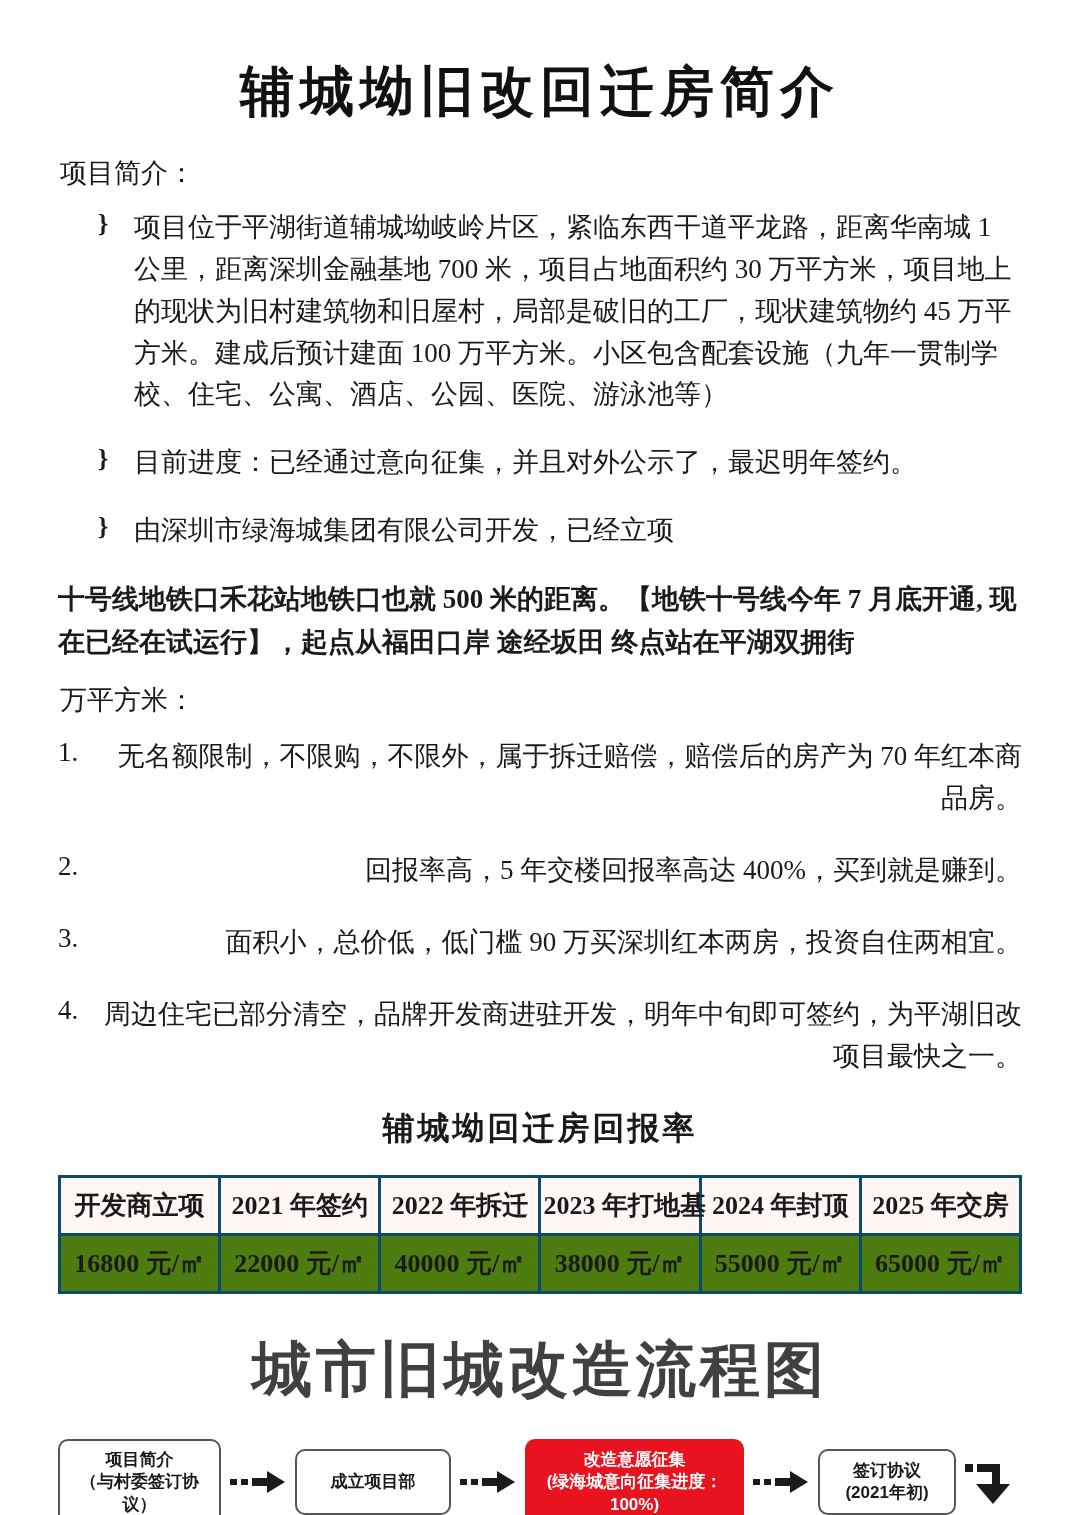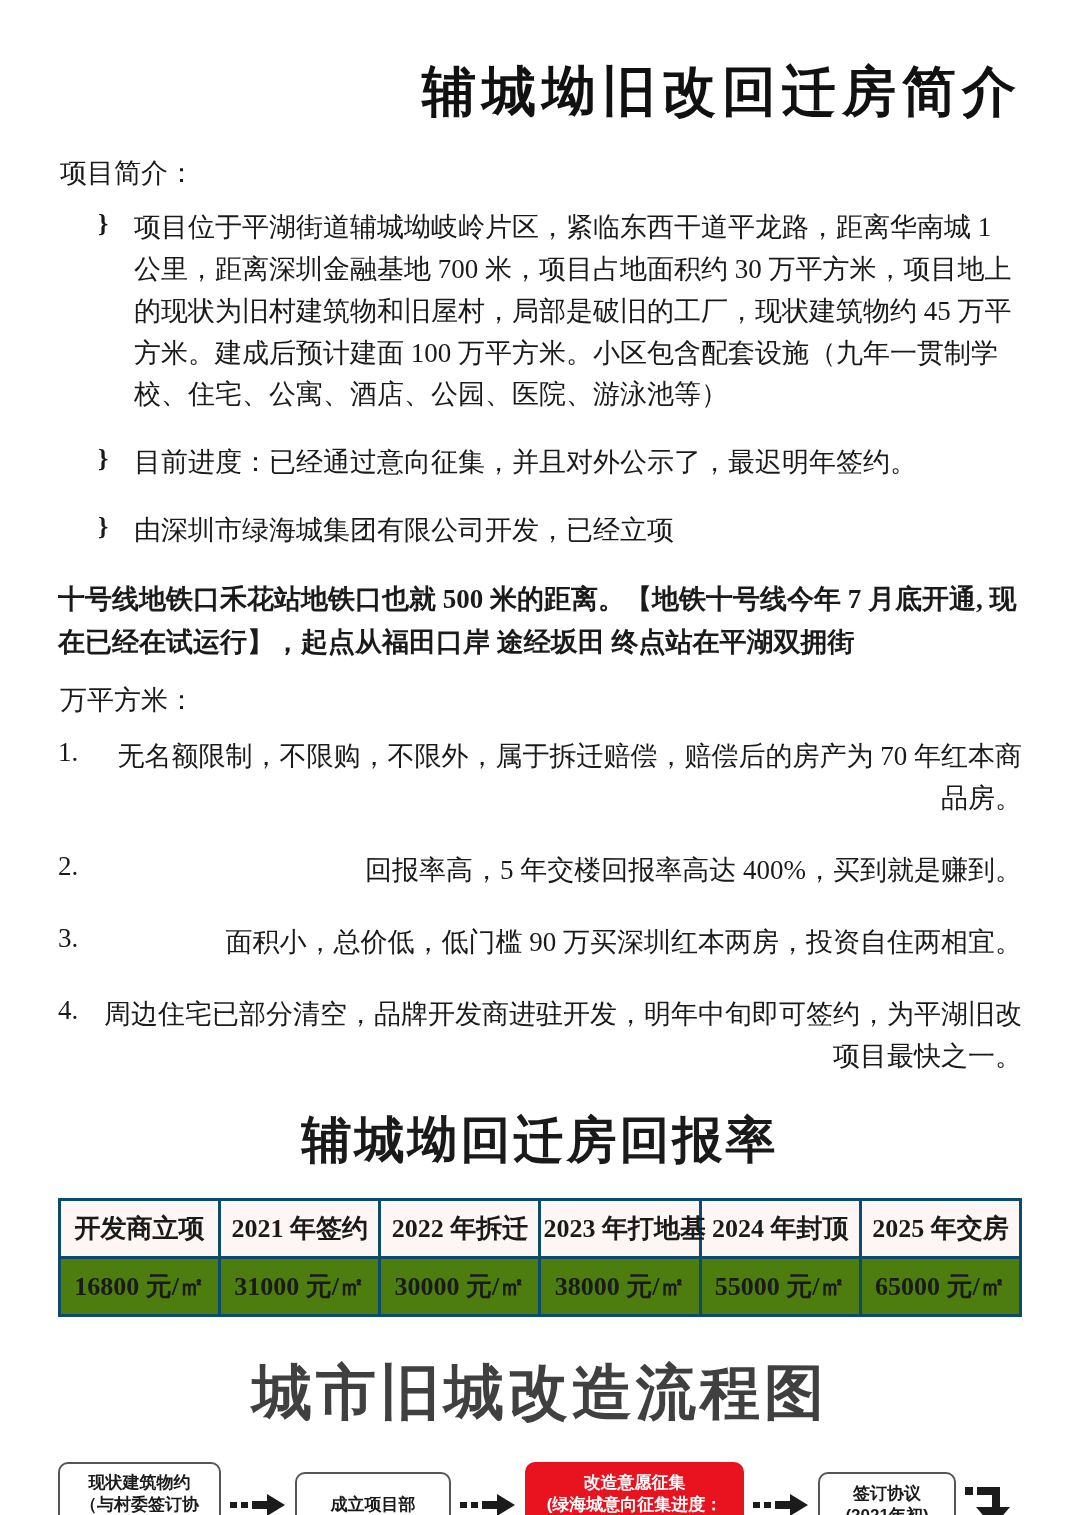--- a/index.html
+++ b/index.html
@@ -15,7 +15,7 @@
 
   
   .doc-title{
-    text-align:right;
+    text-align:center;
     font-size:54px;
     font-weight:bold;
     letter-spacing:6px;

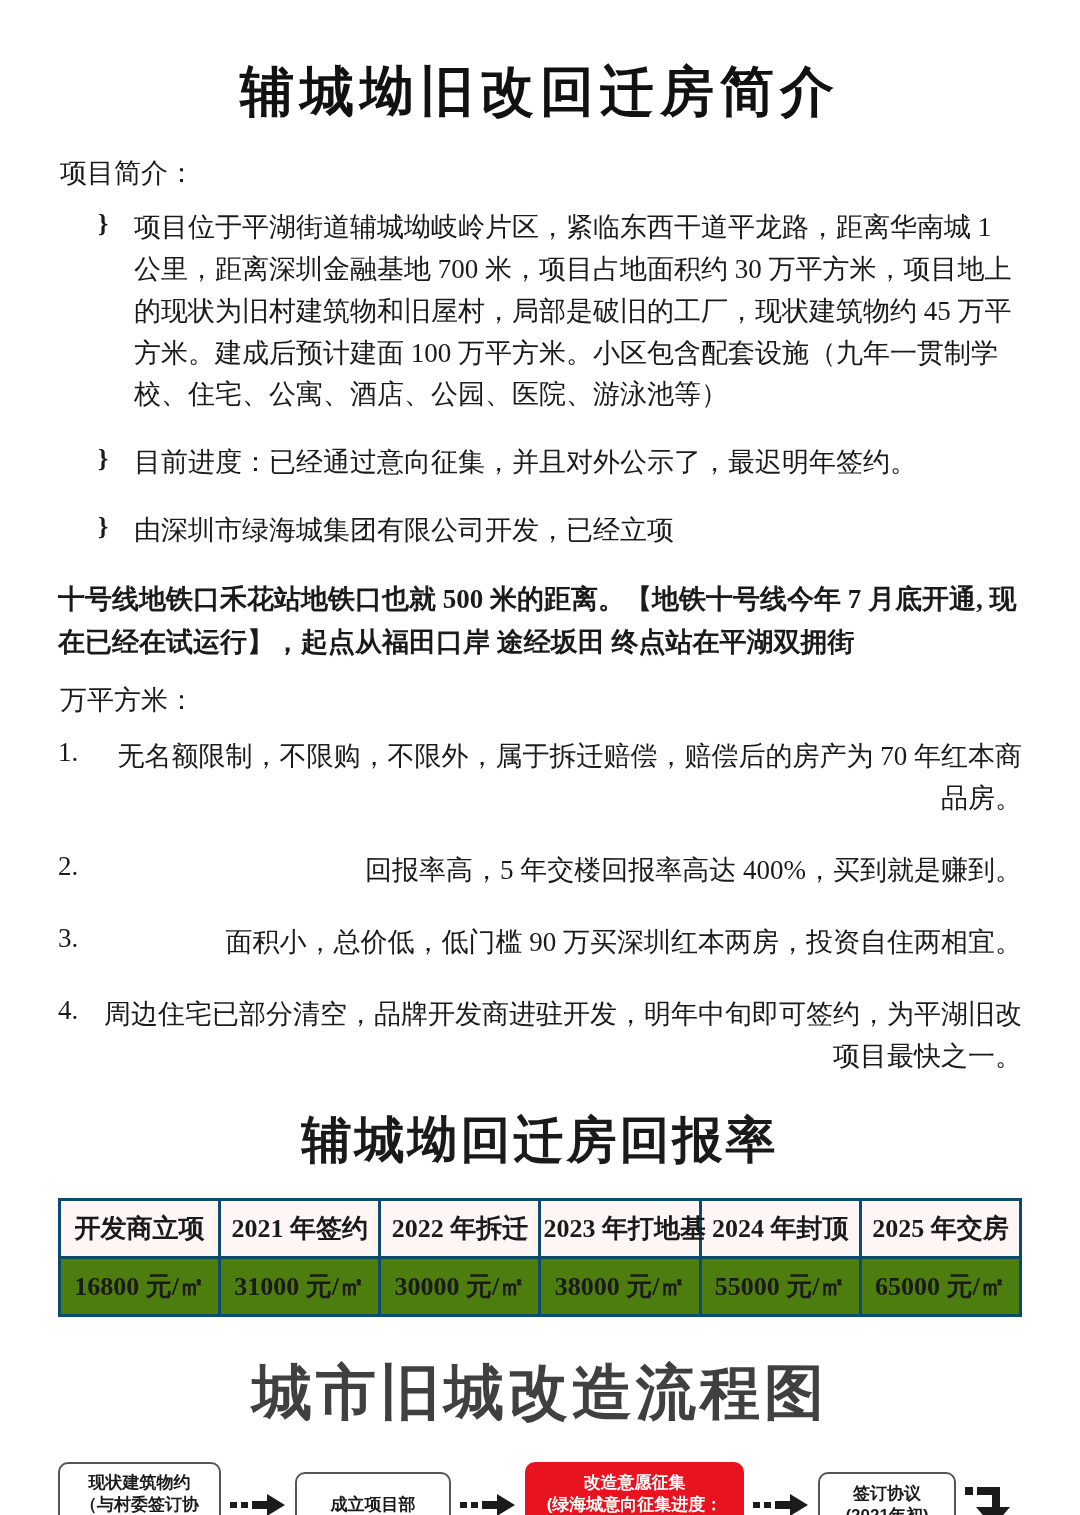--- a/index.html
+++ b/index.html
@@ -78,7 +78,7 @@
   
   .returns-heading{
     text-align:center;
-    font-size:50px;
+    font-size:32px;
     font-weight:bold;
     letter-spacing:3px;
     margin:27px 0 24px 0;

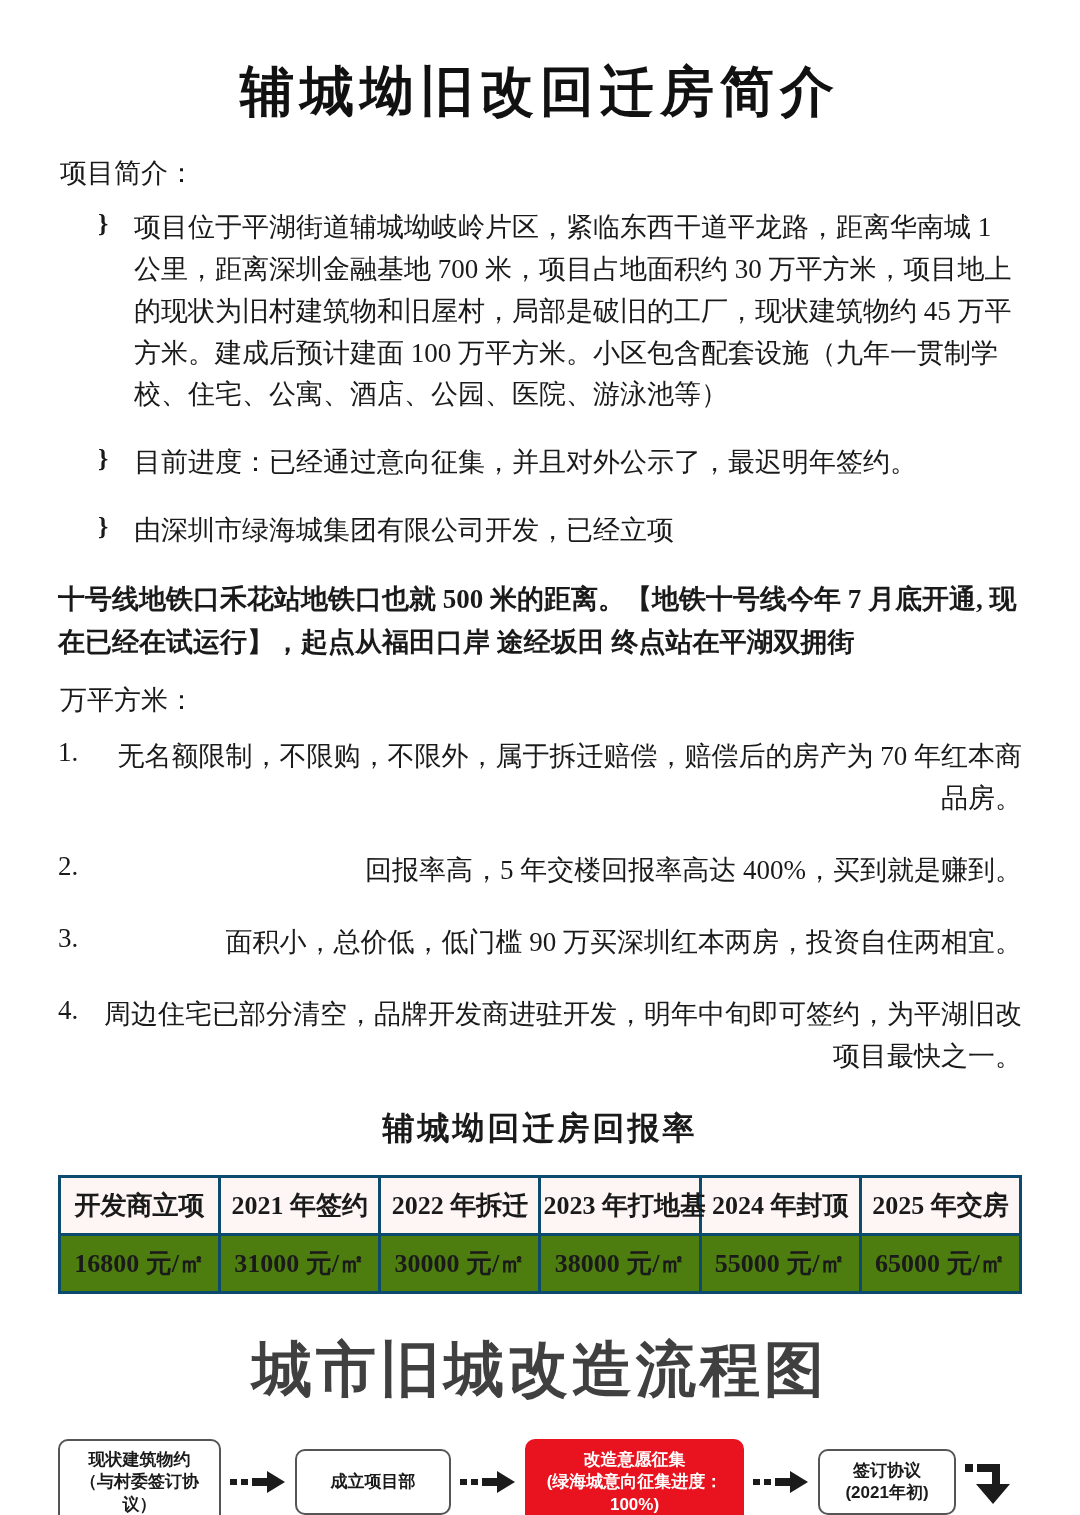--- a/index.html
+++ b/index.html
@@ -201,7 +201,7 @@
     </tr>
     <tr class="val">
       <td>16800 元/㎡</td>
-      <td>31000 元/㎡</td>
+      <td>22000 元/㎡</td>
       <td>30000 元/㎡</td>
       <td>38000 元/㎡</td>
       <td>55000 元/㎡</td>

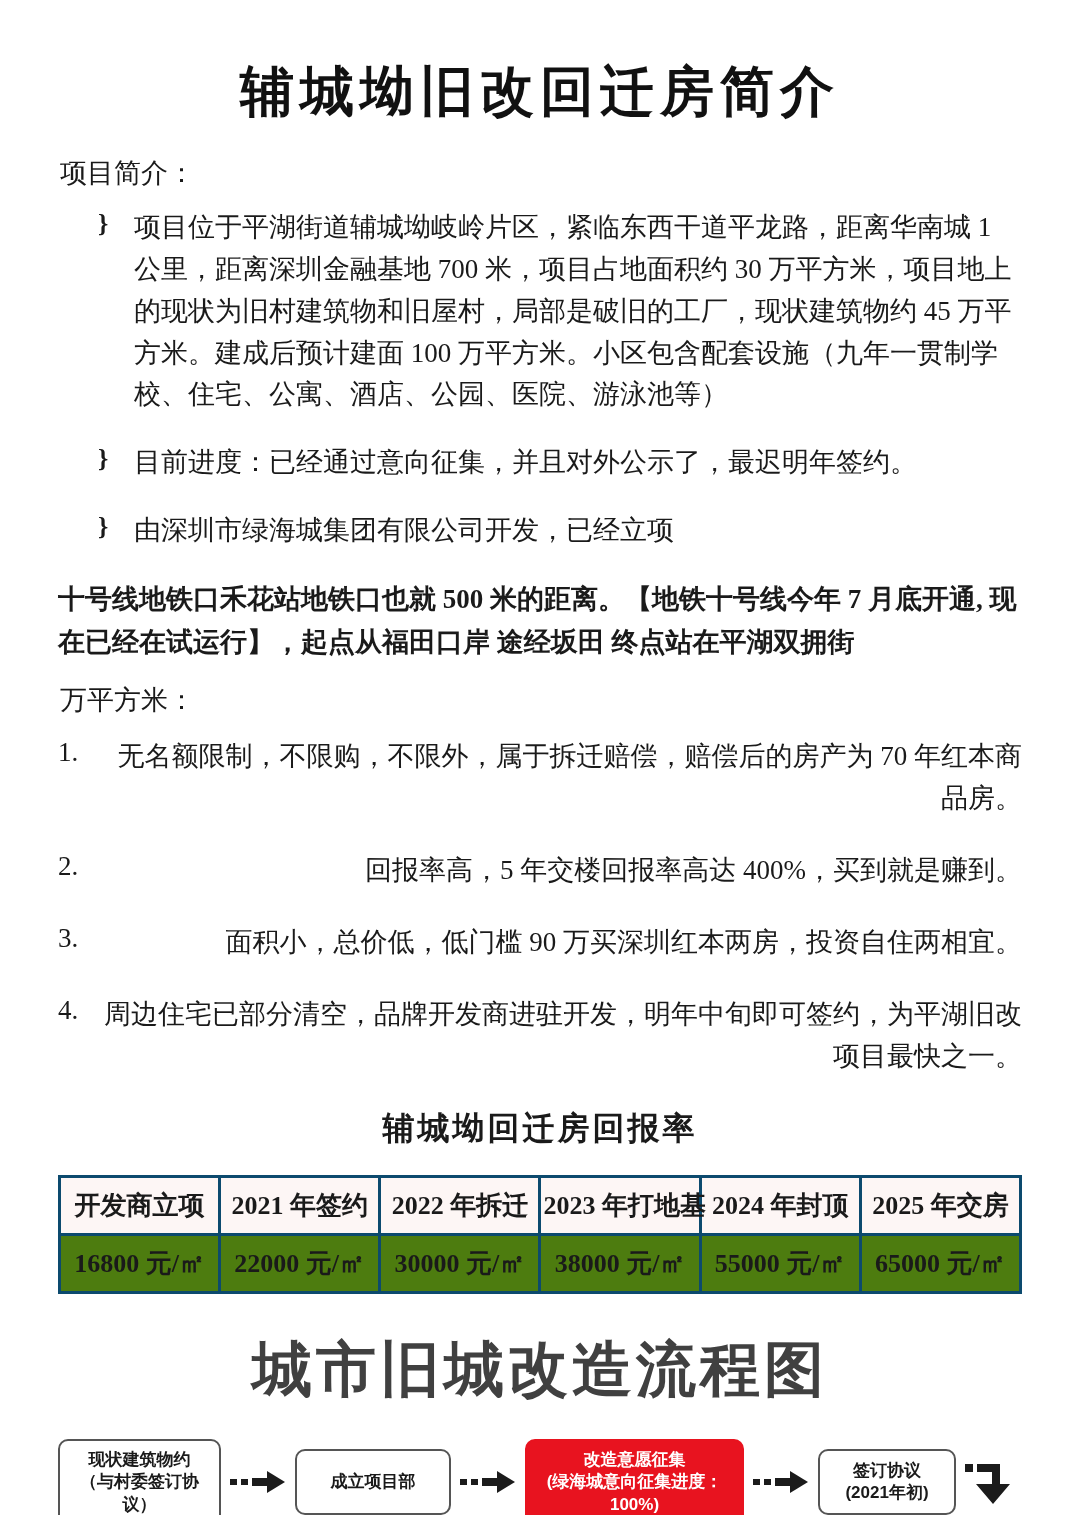--- a/index.html
+++ b/index.html
@@ -202,7 +202,7 @@
     <tr class="val">
       <td>16800 元/㎡</td>
       <td>22000 元/㎡</td>
-      <td>30000 元/㎡</td>
+      <td>40000 元/㎡</td>
       <td>38000 元/㎡</td>
       <td>55000 元/㎡</td>
       <td>65000 元/㎡</td>

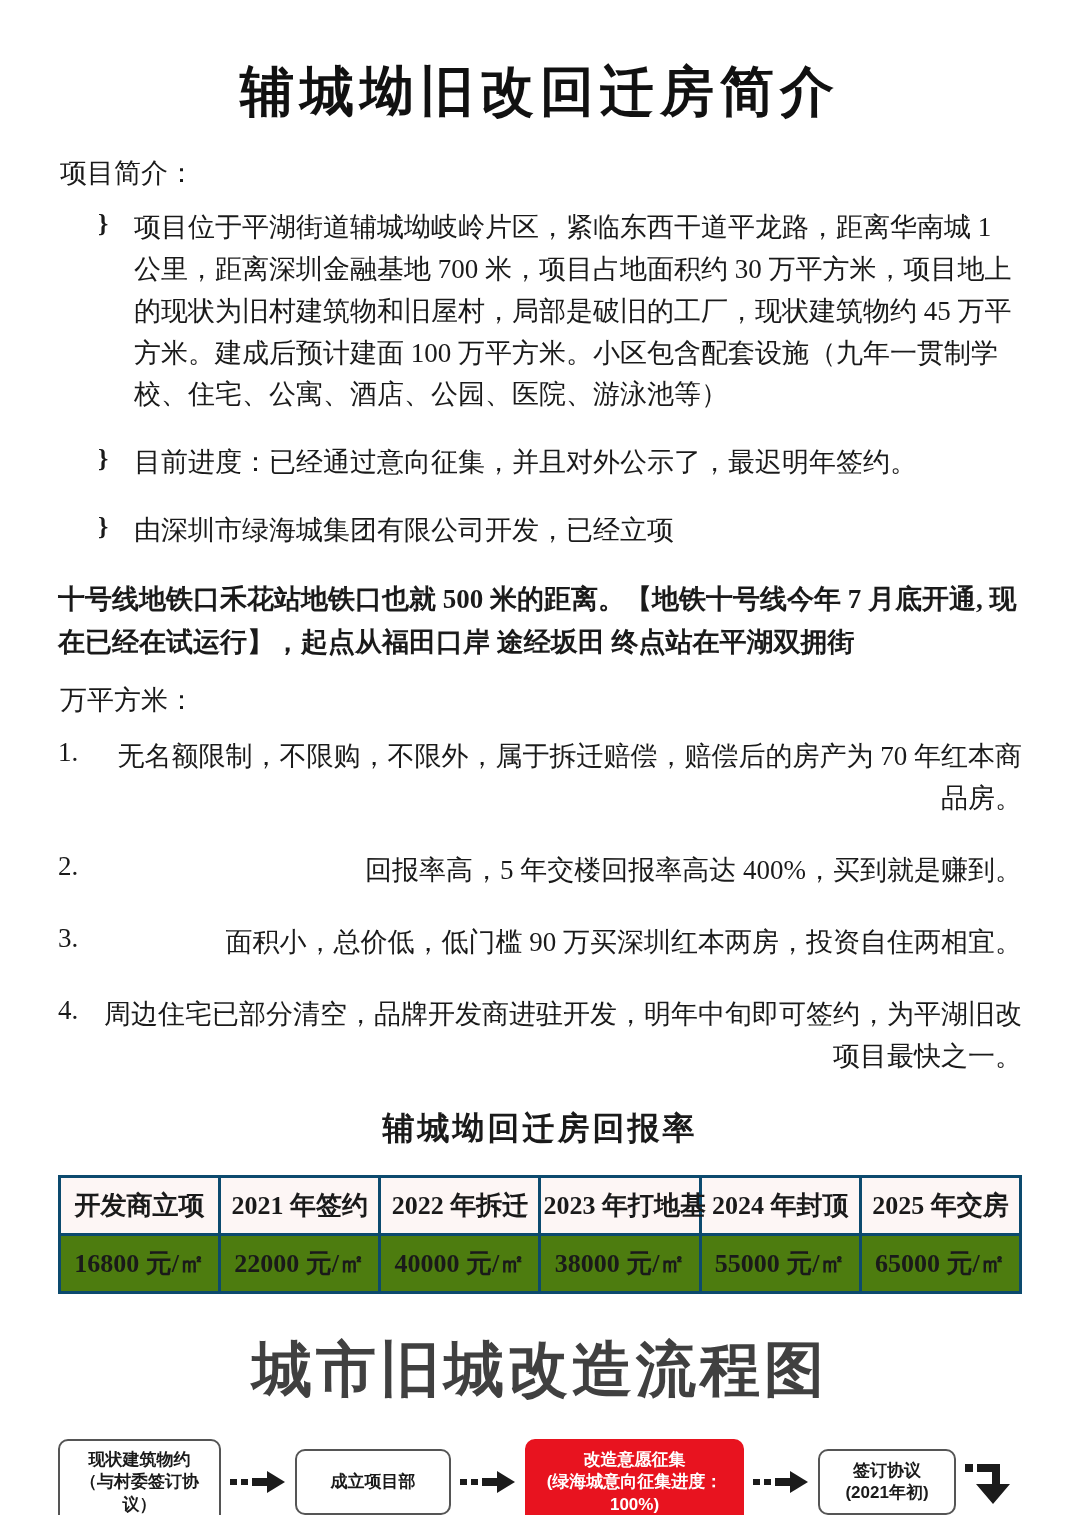--- a/index.html
+++ b/index.html
@@ -214,7 +214,7 @@
 
   <div class="flow-row first">
     <div class="flow-box" style="width:158px">
-      <span class="l1">现状建筑物约</span>
+      <span class="l1">项目简介</span>
       <span class="l2">（与村委签订协议）</span>
     </div>
     <span class="flow-arrow">

